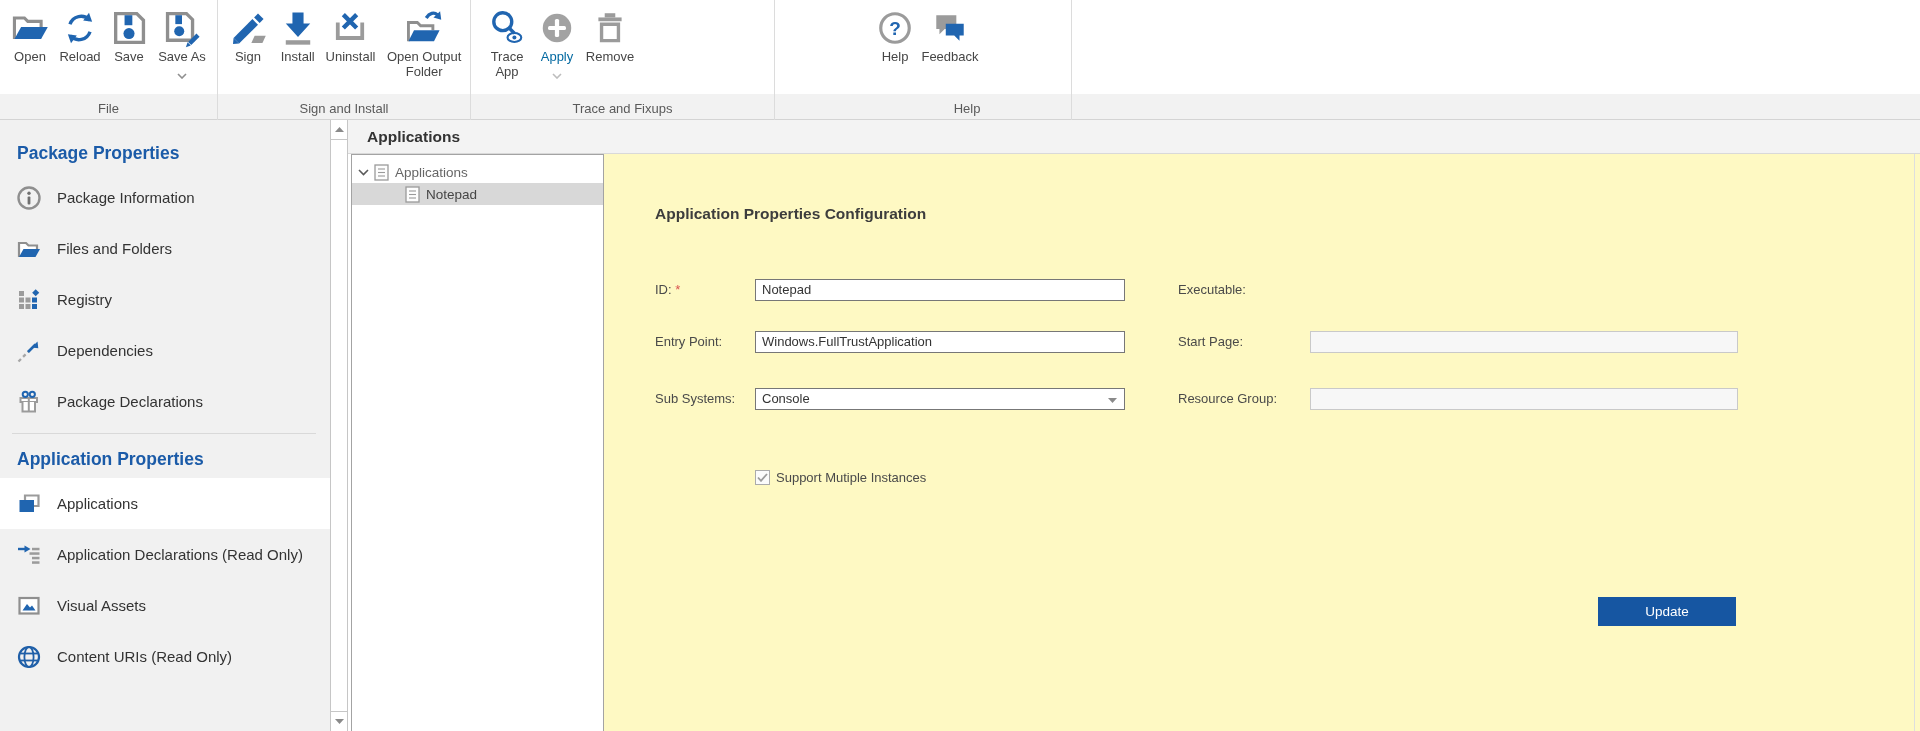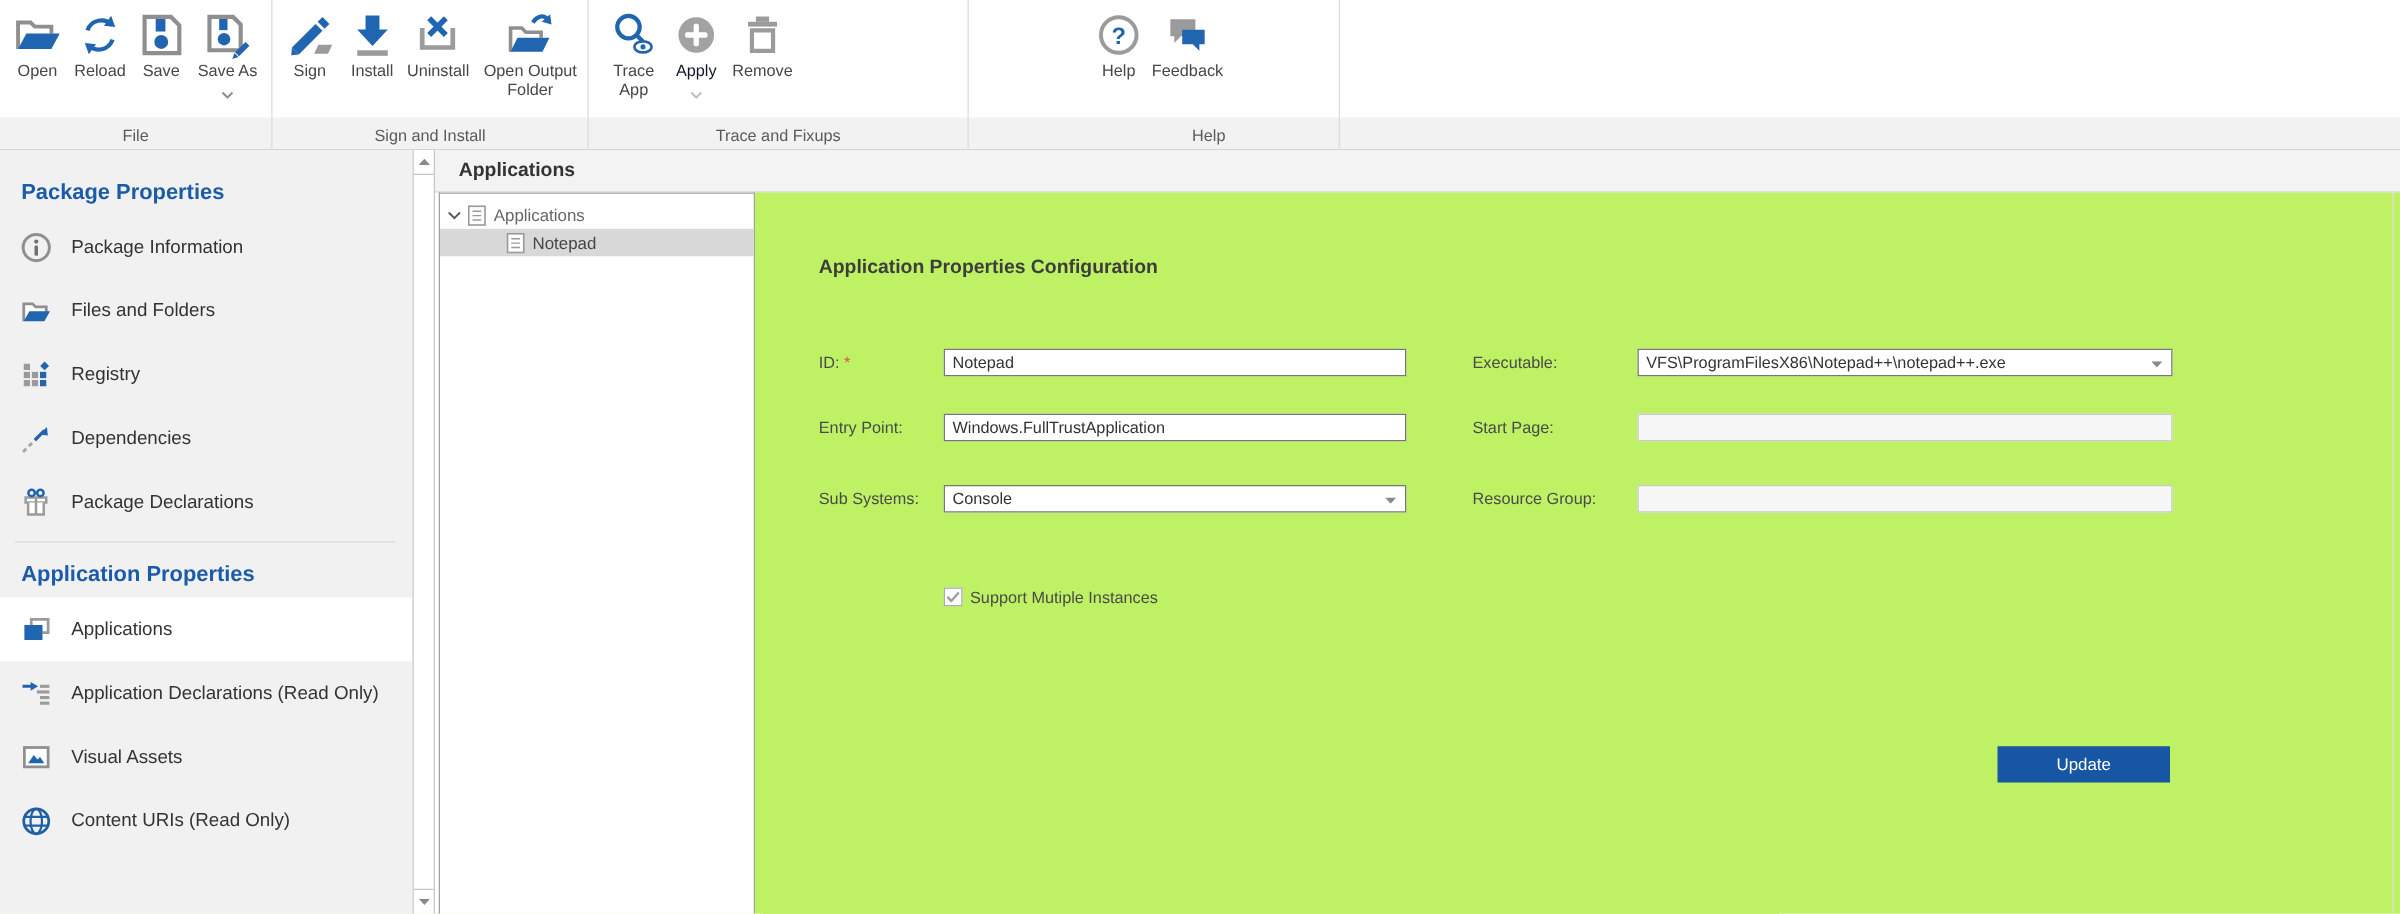--- a/index.html
+++ b/index.html
@@ -13,7 +13,7 @@
 .rgroup-label{position:absolute;bottom:4px;left:0;right:0;text-align:center;font-size:13px;color:#5a5a5a;white-space:nowrap}
 .rbtn{display:flex;flex-direction:column;align-items:center;text-align:center;font-size:13px;line-height:15px;color:#464646;cursor:default}
 .rbtn .ricon{height:42px;display:flex;align-items:center;justify-content:center}
-.rbtn.disabled{color:#0f172a}
+.rbtn.disabled{color:#0369a1}
 .chev{margin-top:3px;height:6px}
 
 .sidebar{position:absolute;left:0;top:120px;width:330px;height:611px;background:#f1f1f1;overflow:hidden}

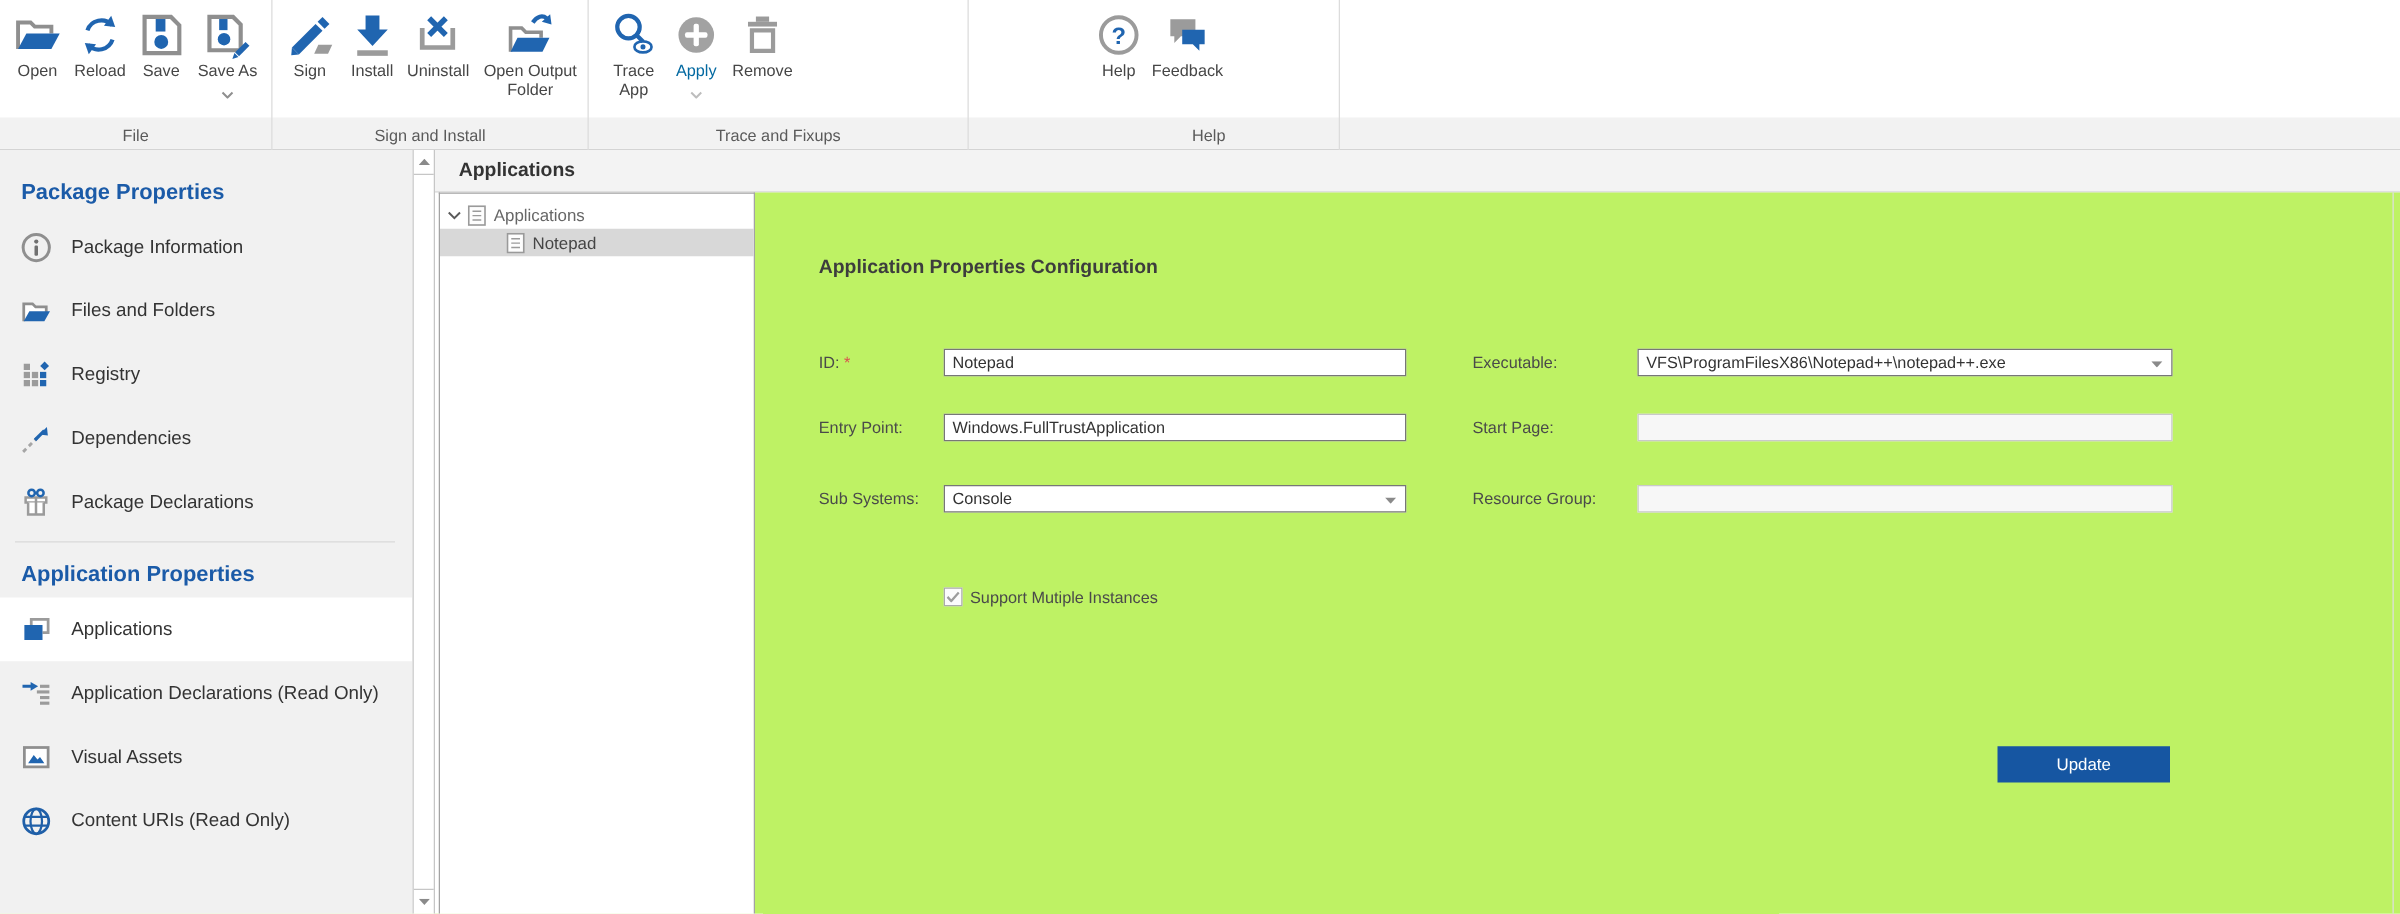--- a/index.html
+++ b/index.html
@@ -40,7 +40,7 @@
 .tdoc line{stroke:#9a9a9a;stroke-width:1.1}
 .tree-row.selected{background:#d8d8d8;color:#454545}
 .tree-row.selected .tdoc{margin-left:53px}
-.content{position:absolute;left:604px;top:154px;width:1316px;height:577px;background:#bef264}
+.content{position:absolute;left:604px;top:154px;width:1316px;height:577px;background:#fef9c3}
 .right-edge{position:absolute;left:1914px;top:154px;width:1px;height:577px;background:#dedede}
 .c-heading{position:absolute;left:51px;top:51px;font-size:15.5px;font-weight:bold;color:#3d3d3d}
 .f-label{position:absolute;font-size:13px;color:#4a4a4a;line-height:22px;white-space:nowrap}

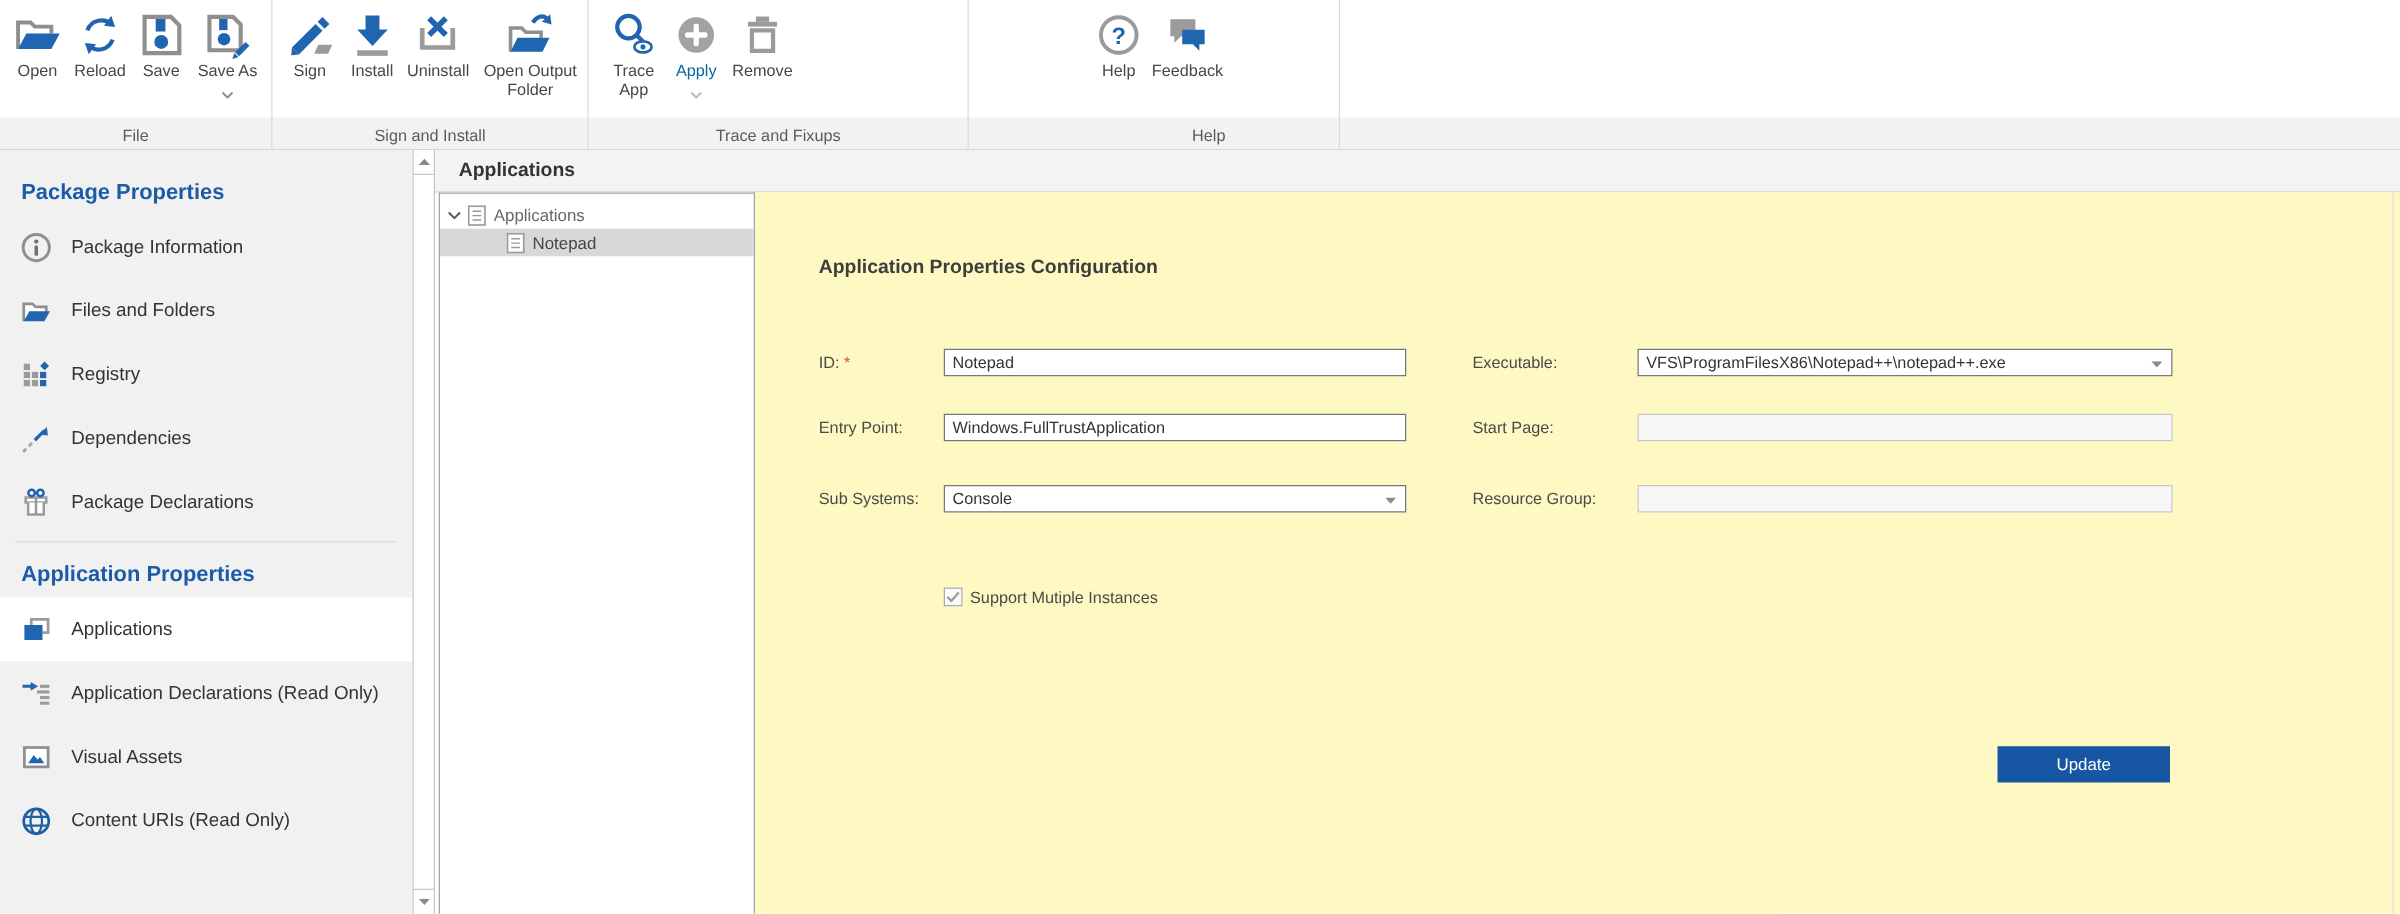--- a/index.html
+++ b/index.html
@@ -387,11 +387,6 @@
   <div class="f-label" style="left:51px;top:125px"><span>ID:</span> <span class="req">*</span></div>
   <div class="f-field" style="left:151px;top:125px;width:370px"><span>Notepad</span></div>
   <div class="f-label" style="left:574px;top:125px"><span>Executable:</span></div>
-  <div class="f-field" style="left:706px;top:125px;width:428px"><span>VFS\ProgramFilesX86\Notepad++\notepad++.exe</span><span class="sel-arrow">
-        <svg width="9" height="5" viewBox="0 0 9 5">
-          <polygon points="0,0 9,0 4.5,5" fill="#8a8a8a"></polygon>
-        </svg>
-      </span></div>
 
   <div class="f-label" style="left:51px;top:177px"><span>Entry Point:</span></div>
   <div class="f-field" style="left:151px;top:177px;width:370px"><span>Windows.FullTrustApplication</span></div>

